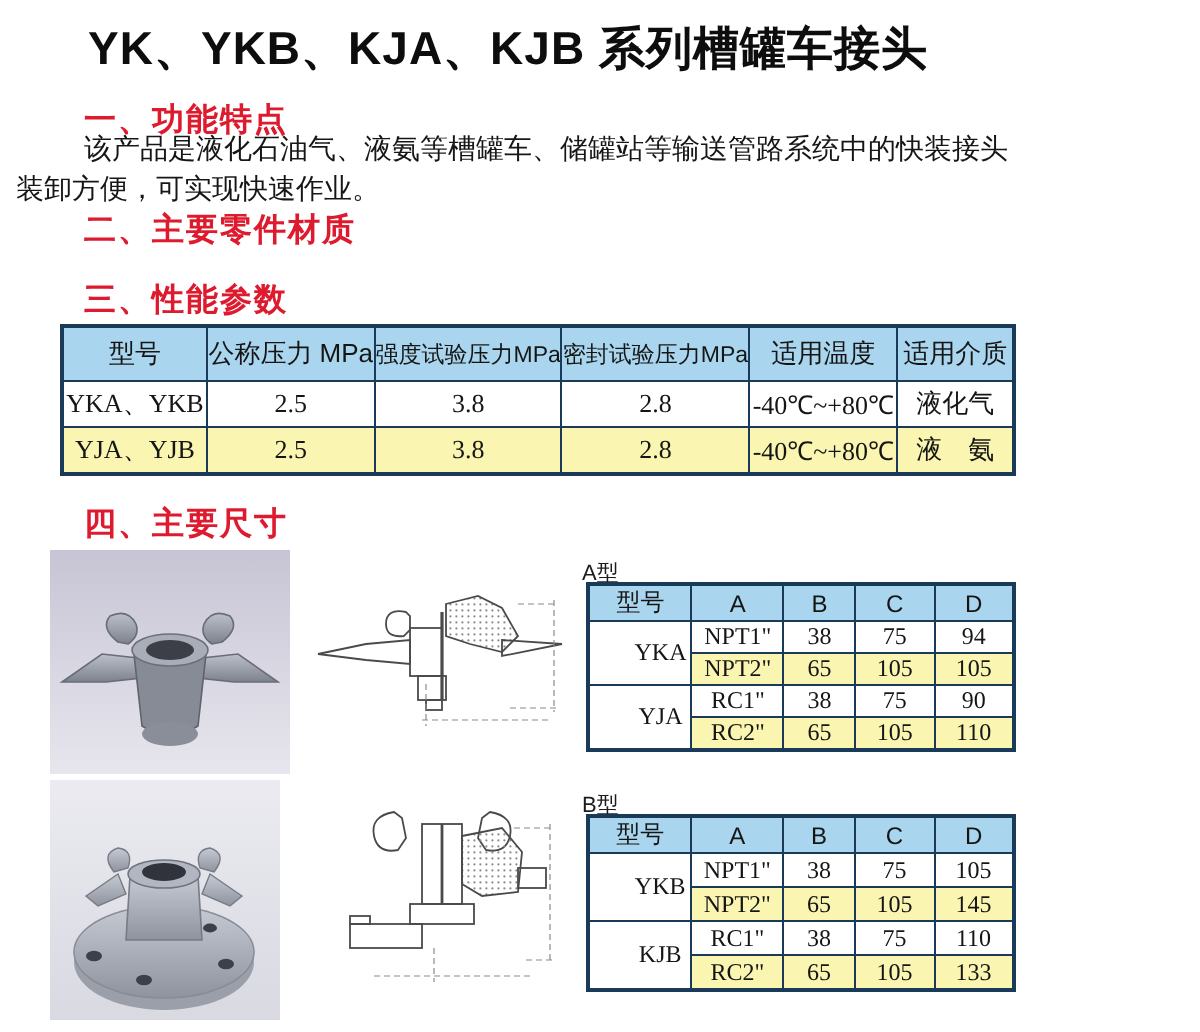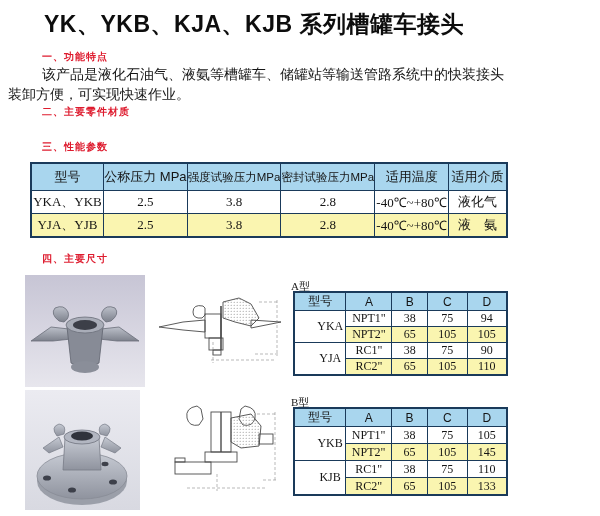--- a/index.html
+++ b/index.html
@@ -12,7 +12,7 @@
     font-size:23px; font-weight:bold; letter-spacing:0.5px; color:#0d0d0d;
   }
   .sec-heading {
-    position:absolute; left:42px; font-size:10px; font-weight:bold; color:#de1b2e;
+    position:absolute; left:42px; font-size:16px; font-weight:bold; color:#de1b2e;
     letter-spacing:1px;
   }
   .h-features { top:50px; }

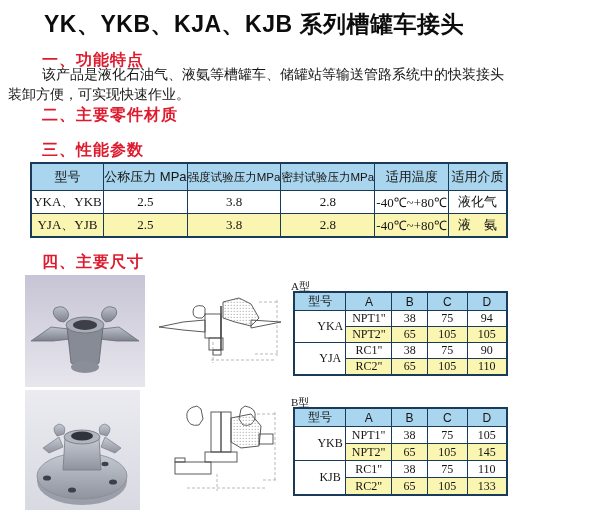--- a/index.html
+++ b/index.html
@@ -41,7 +41,7 @@
   tr.row-white td { background:#ffffff; }
 
   
-  .dim-label { position:absolute; left:291px; font-size:11px; color:#1c1c1c;font-family:Liberation Serif, serif; }
+  .dim-label { position:absolute; left:291px; font-size:11px; color:#1c1c1c; }
   .label-a { top:279px; }
   .label-b { top:395px; }
   .dim-table { position:absolute; left:293px; border:2px solid #1a3a5a; }

